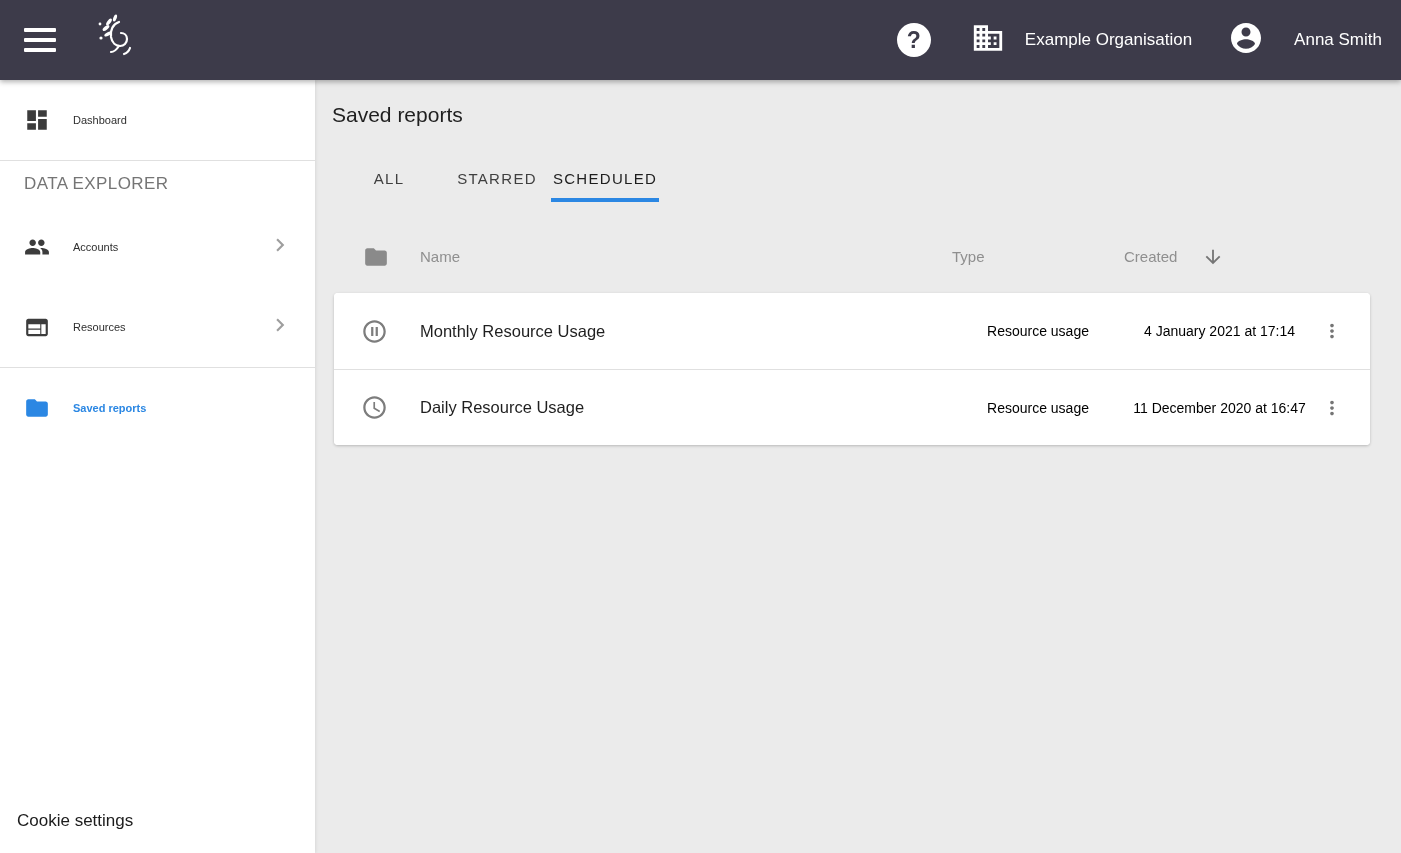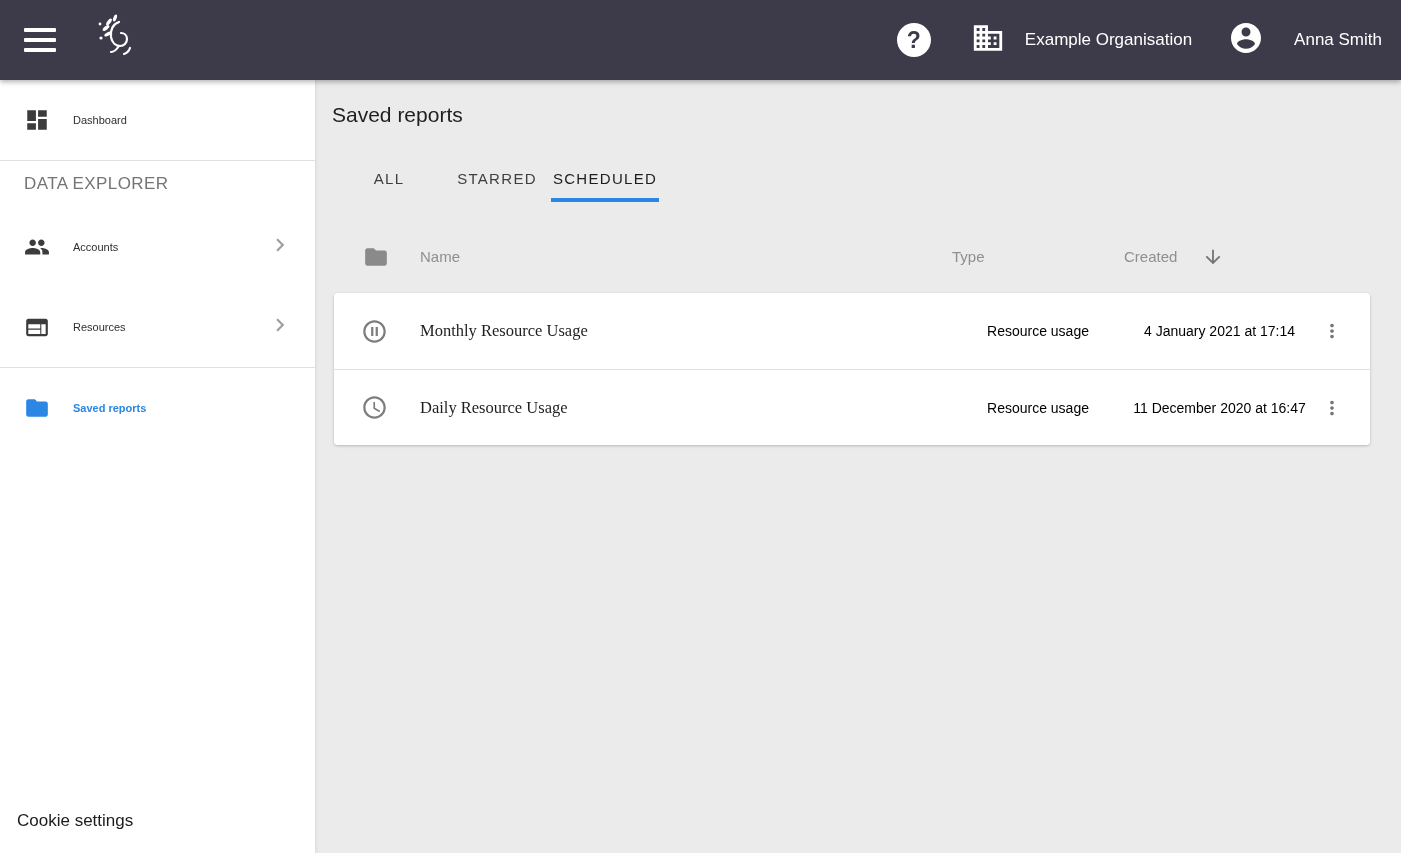--- a/index.html
+++ b/index.html
@@ -67,7 +67,7 @@
   .report-row { height:76px; cursor:pointer; background:#fff; }
   .report-row + .report-row { border-top:1px solid #e0e0e0; }
   .rr-icon { padding-left:27px; display:flex; align-items:center; }
-  .rr-name { font-size:16.5px; color:#1f1f1f;font-family:Liberation Serif, serif; }
+  .rr-name { font-size:16.5px; color:#1f1f1f; }
   .rr-type, .rr-created { font-size:14px; color:#000000;text-align:center; }
   .kebab { width:40px; height:40px; margin-left:-3px; display:flex; align-items:center;
     justify-content:center; background:none; border:none; cursor:pointer; border-radius:50%; }

